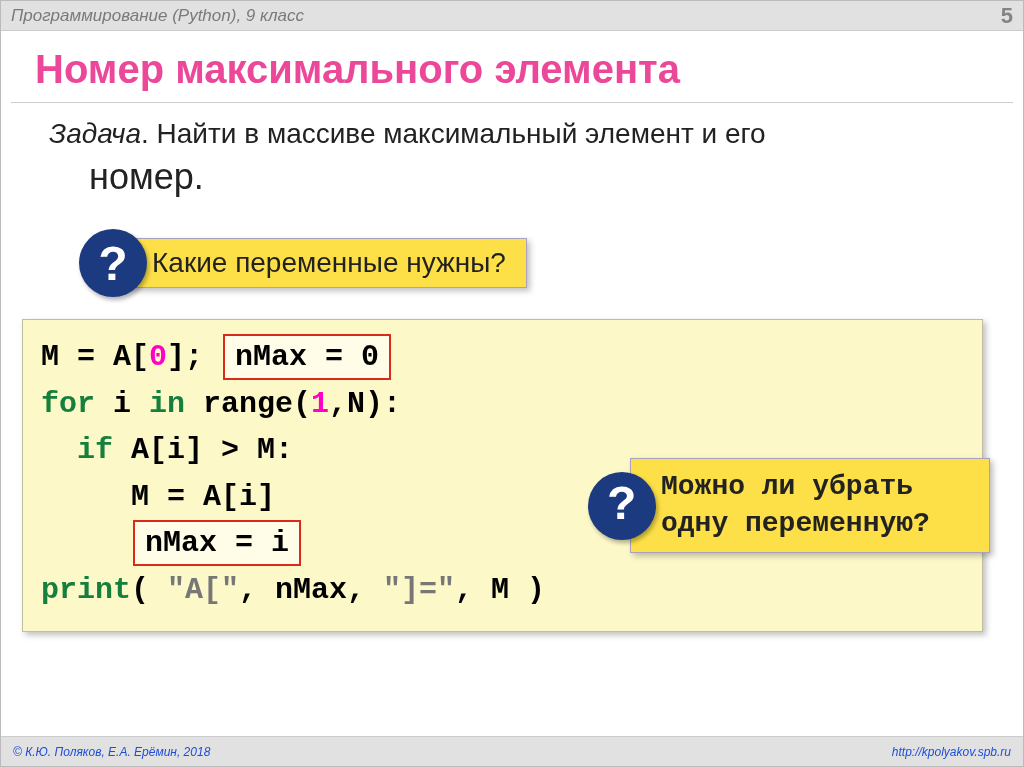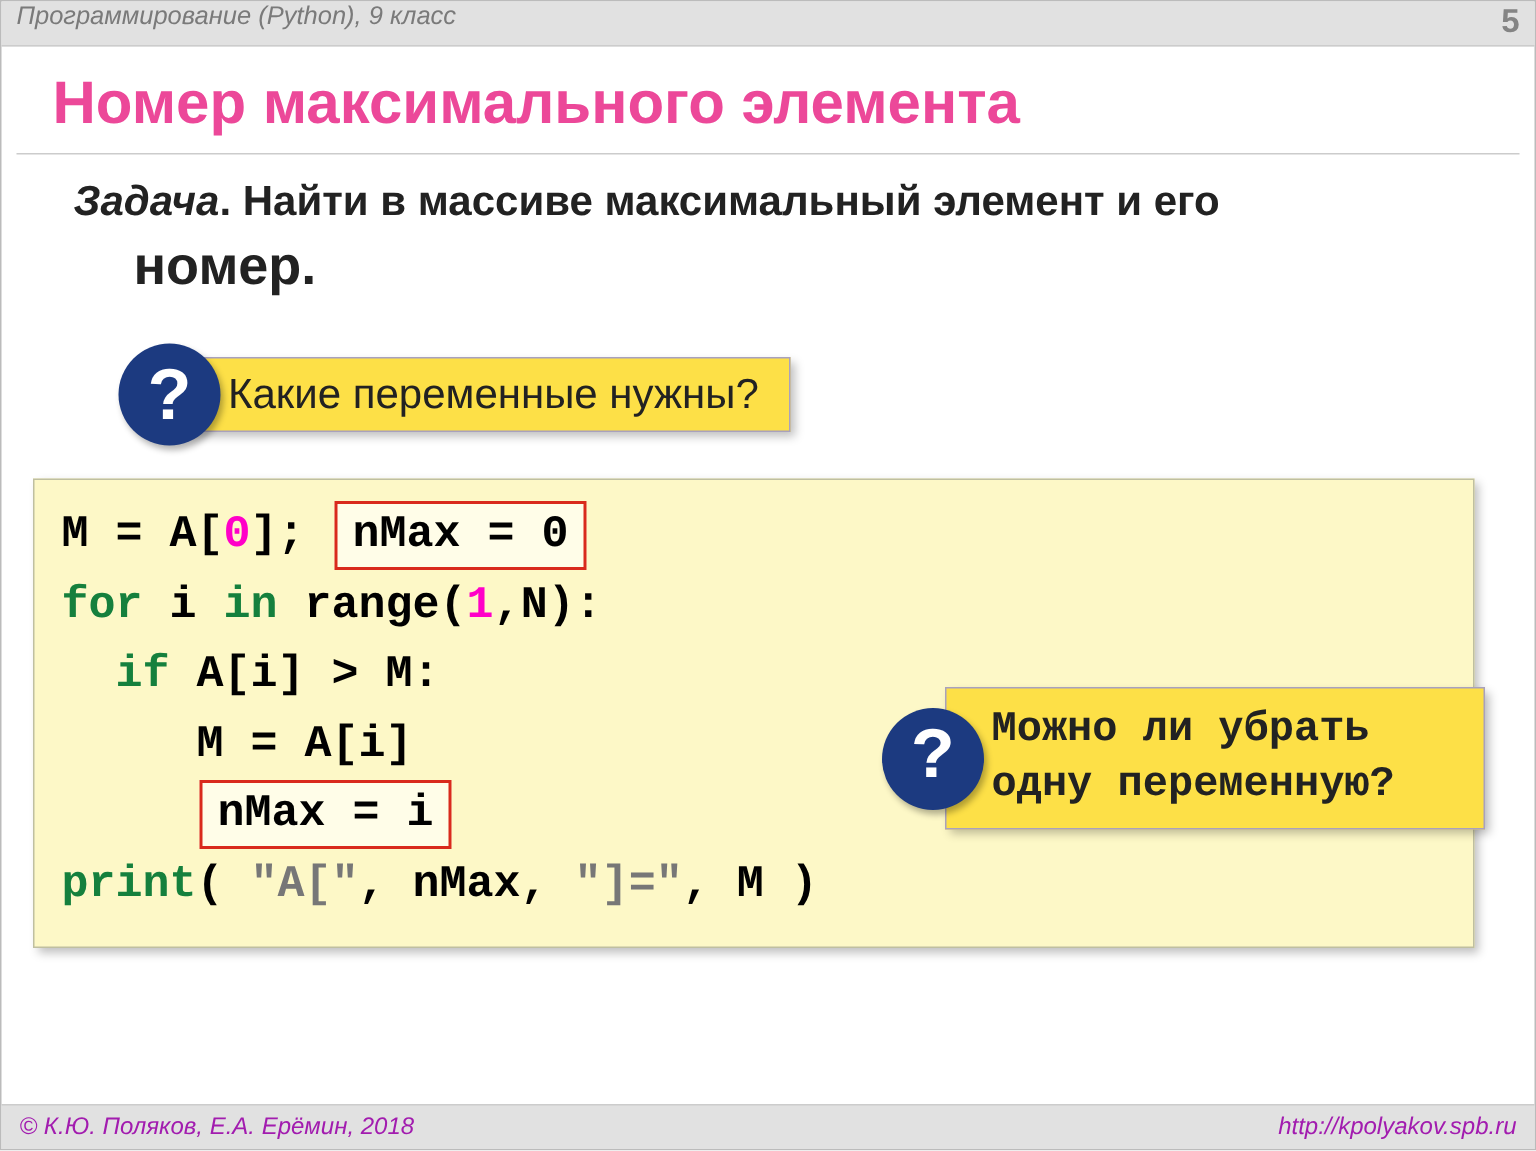--- a/index.html
+++ b/index.html
@@ -8,7 +8,7 @@
 
   .header {
     height: 30px; background: #e1e1e1; border-bottom: 1px solid #ccc;
-    display: flex; align-items: flex-start; justify-content: space-between;
+    display: flex; align-items: center; justify-content: space-between;
     padding: 0 10px;
     color: #7a7a7a; font-size: 17px; font-style: italic;
   }

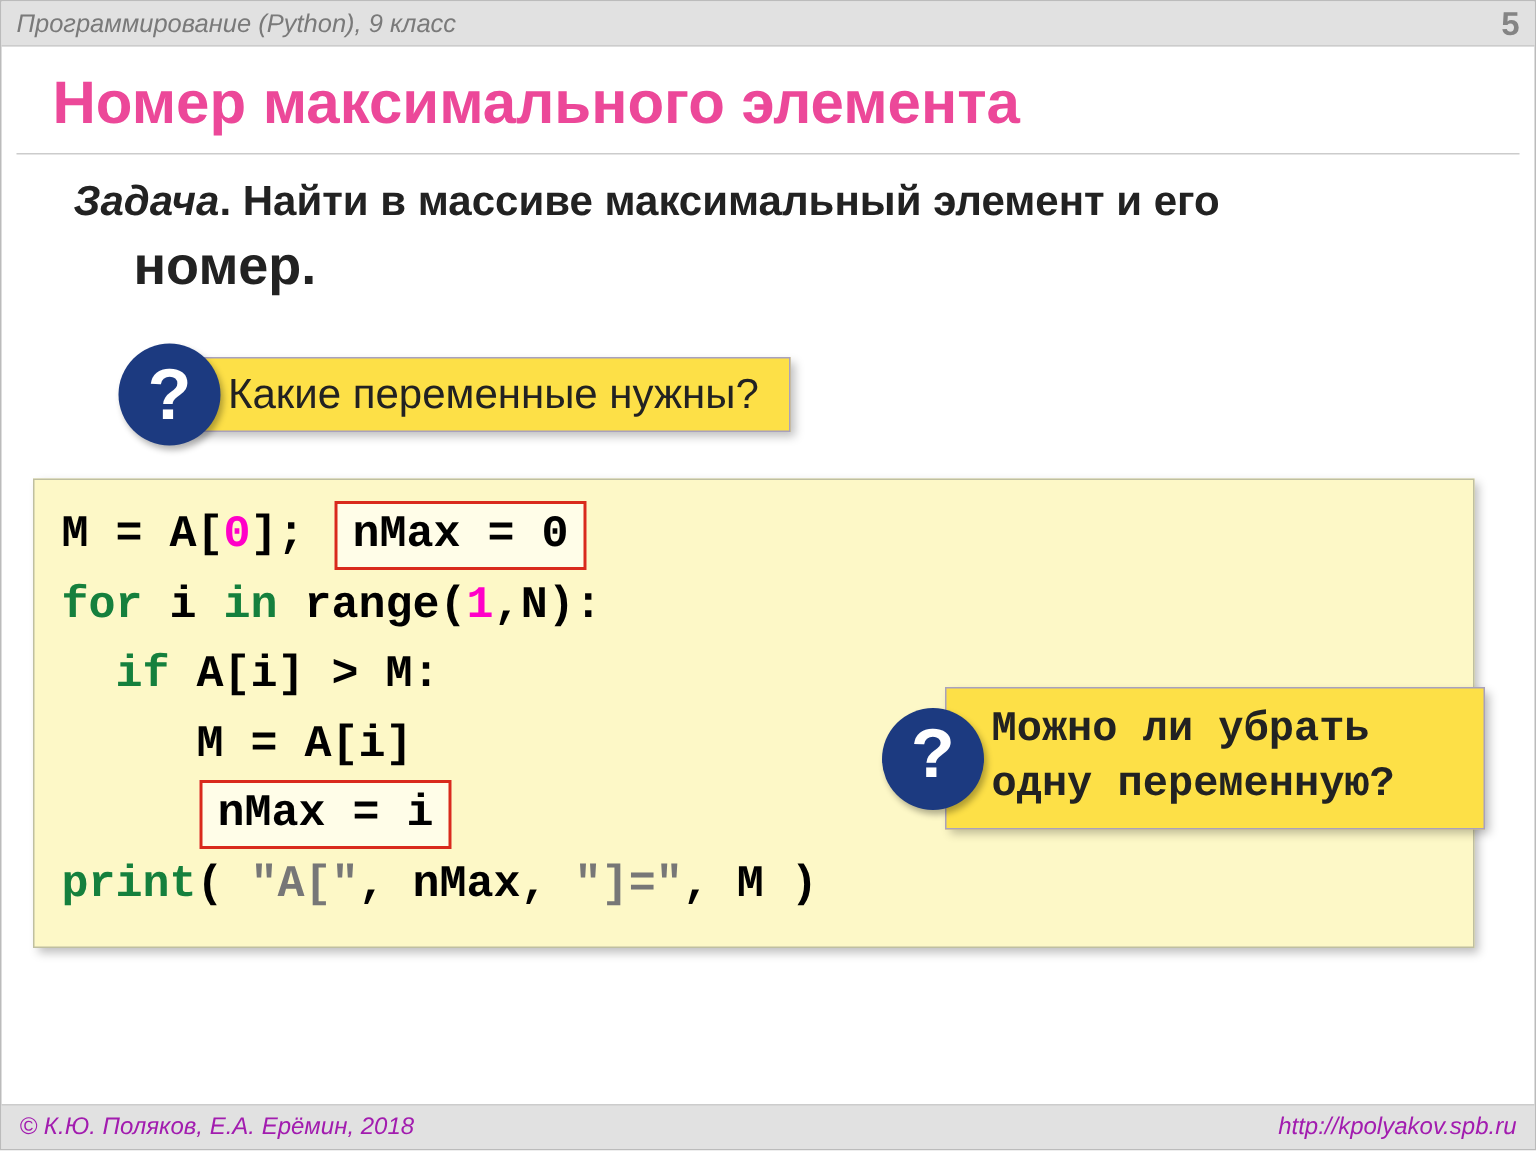--- a/index.html
+++ b/index.html
@@ -22,7 +22,7 @@
 
   .task {
     padding: 0 34px 0 48px;
-    font-size: 28px; color: #222; line-height: 1.35; font-weight: bold;
+    font-size: 28px; color: #222; line-height: 1.35;
   }
   .task .label { font-style: italic; }
   .task-line2 { padding-left: 40px; font-size: 36px; color: #222; }

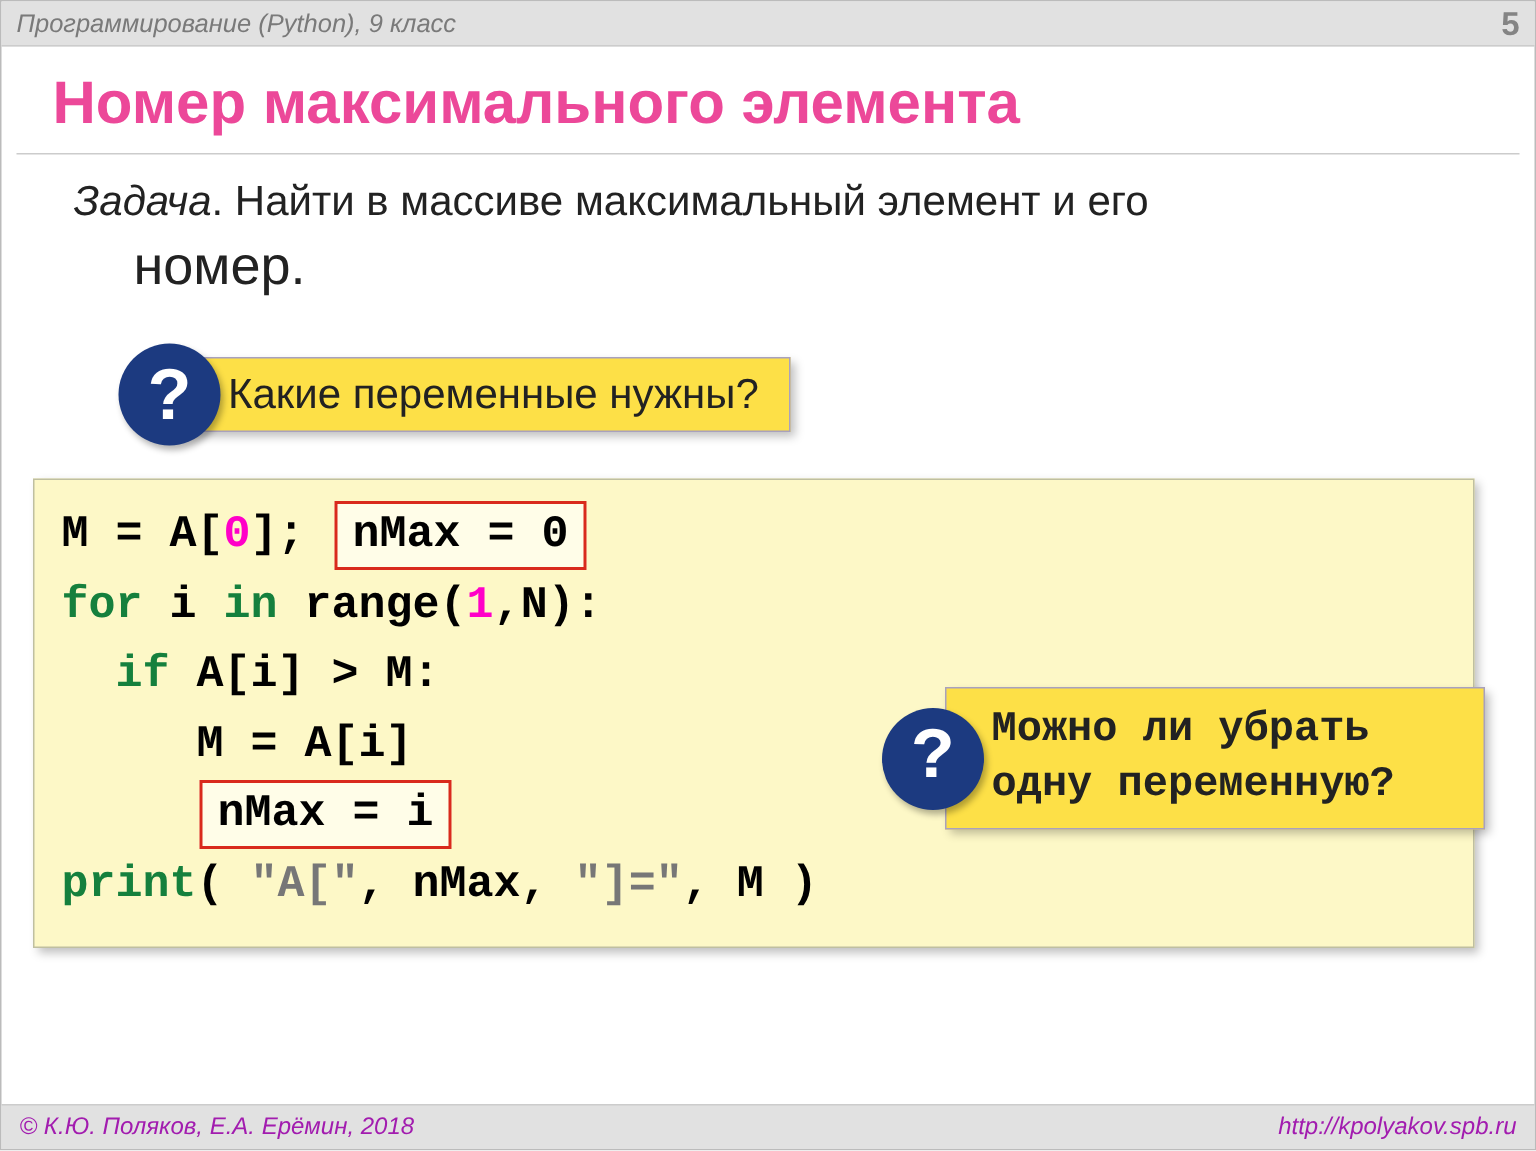--- a/index.html
+++ b/index.html
@@ -79,7 +79,7 @@
     position: absolute; left: 0; right: 0; bottom: 0; height: 30px;
     background: #e1e1e1; border-top: 1px solid #ccc;
     display: flex; align-items: center; justify-content: space-between;
-    padding: 0 12px; color: #a21caf; font-size: 16px; font-style: italic;
+    padding: 0 12px; color: #1d4ed8; font-size: 12px; font-style: italic;
   }
 </style>
 </head>

